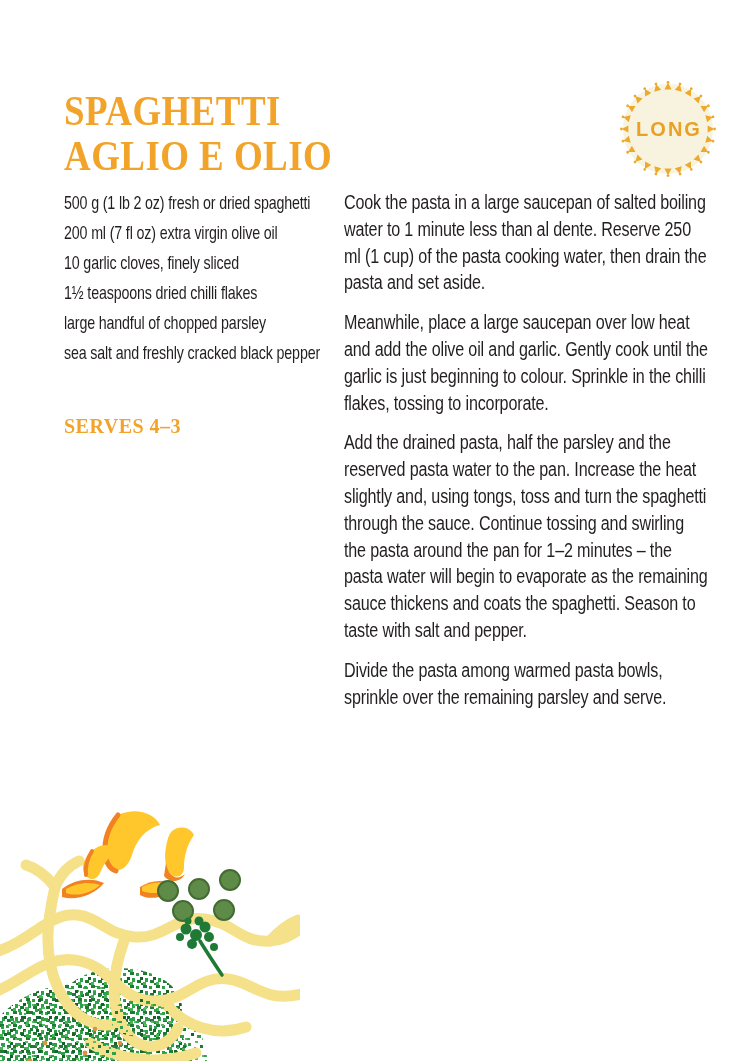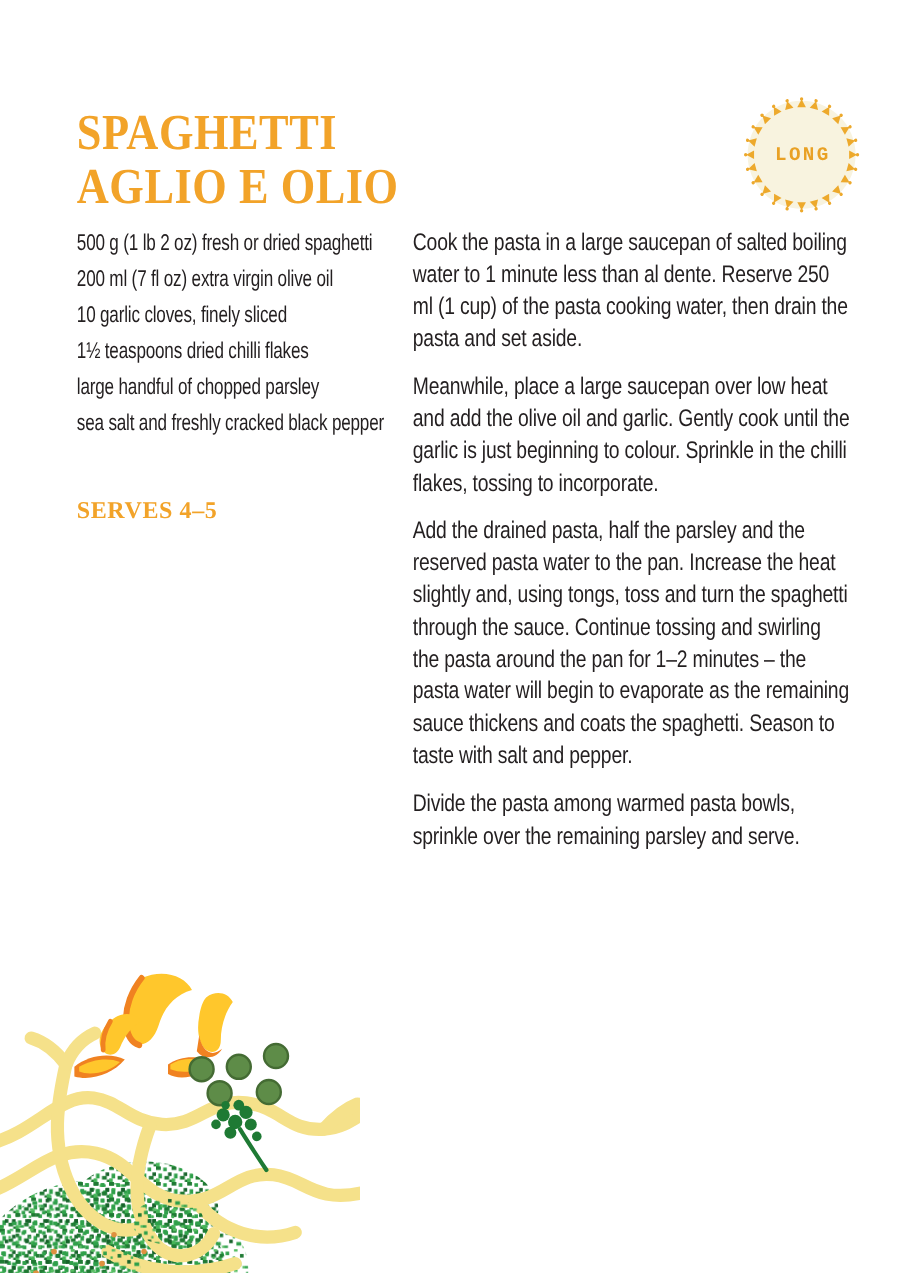--- a/index.html
+++ b/index.html
@@ -47,9 +47,9 @@
     display: flex;
     align-items: center;
     justify-content: center;
-    font-family: Liberation Mono, monospace;
+    font-family: Liberation Sans, sans-serif;
     font-weight: bold;
-    font-size: 16px;
+    font-size: 20px;
     letter-spacing: 2px;
     color: #e9a125;
     padding-left: 2px;

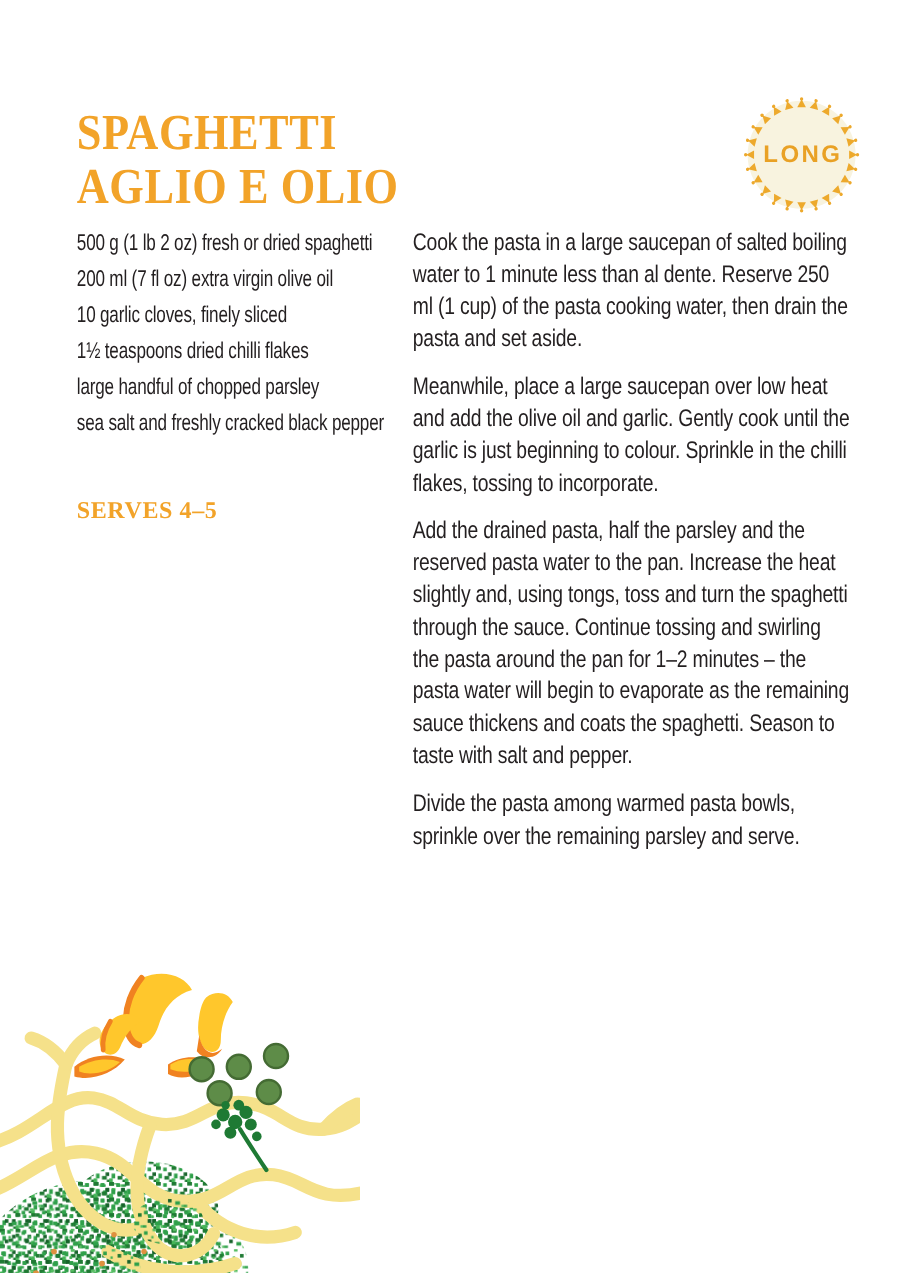--- a/index.html
+++ b/index.html
@@ -166,7 +166,7 @@
     <li>sea salt and freshly cracked black pepper</li>
   </ul>
 
-  <div class="serves">SERVES 4–5</div>
+  <div class="serves">SERVES 4–3</div>
 
   <div class="instructions">
     <p>Cook the pasta in a large saucepan of salted boiling water to 1 minute less than al dente. Reserve 250 ml (1 cup) of the pasta cooking water, then drain the pasta and set aside.</p>

